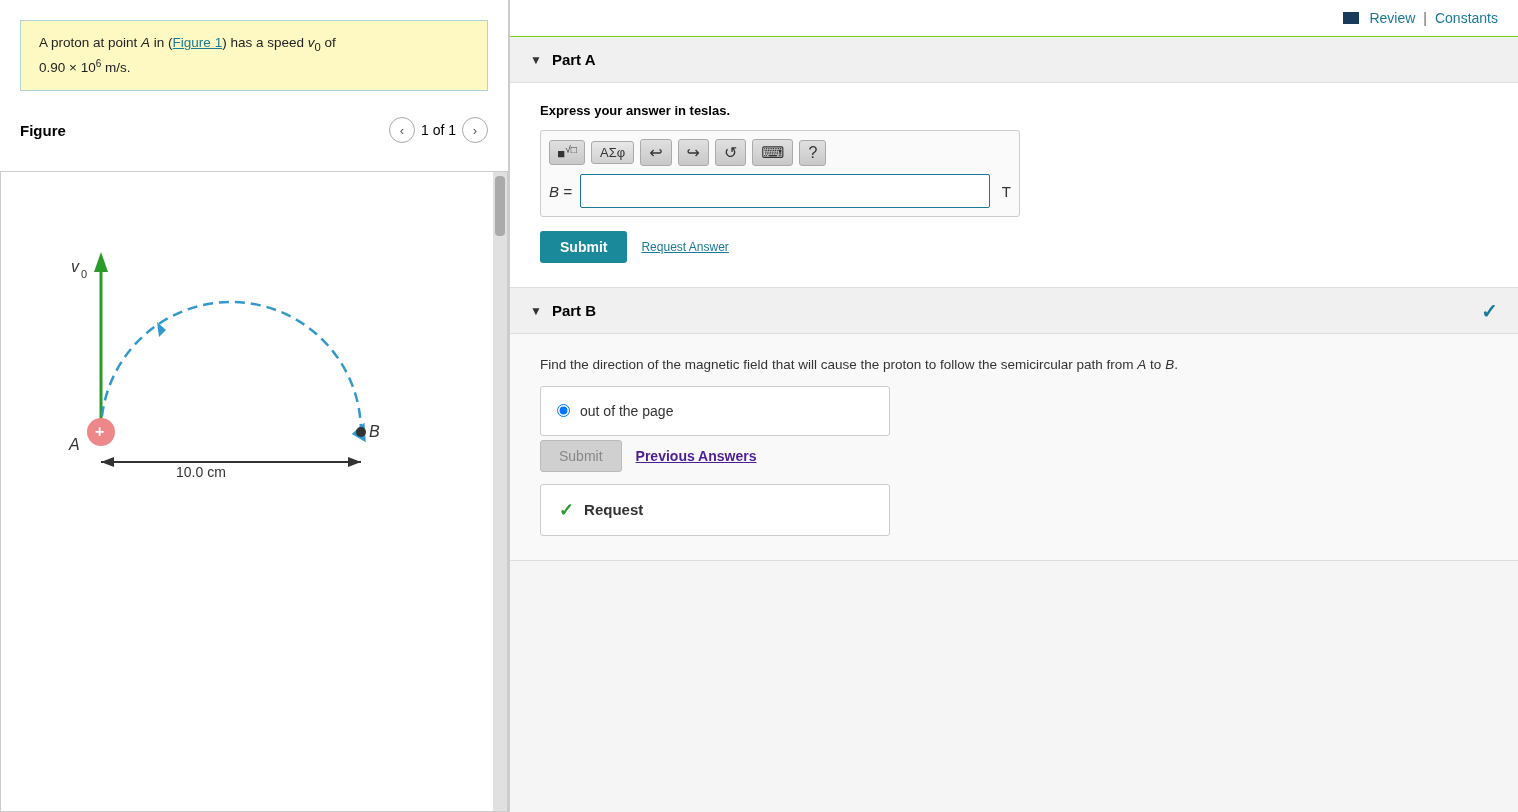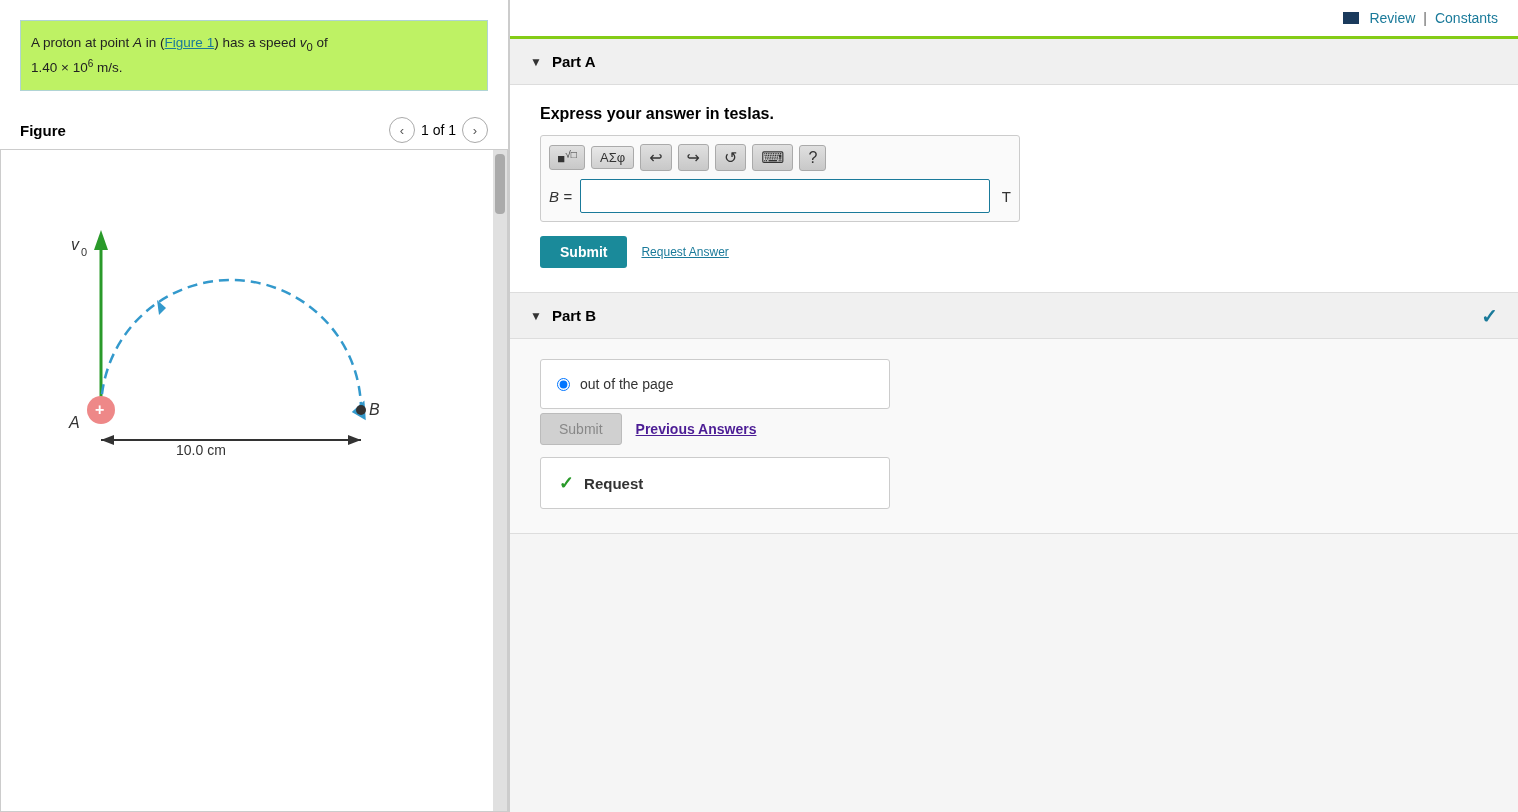--- a/index.html
+++ b/index.html
@@ -90,7 +90,7 @@
       align-items: center;
       padding: 10px 20px;
       background: #fff;
-      border-bottom: 3px solid #84cc16;
+      border-bottom: 1px solid #84cc16;
       gap: 8px;
       font-size: 14px;
     }

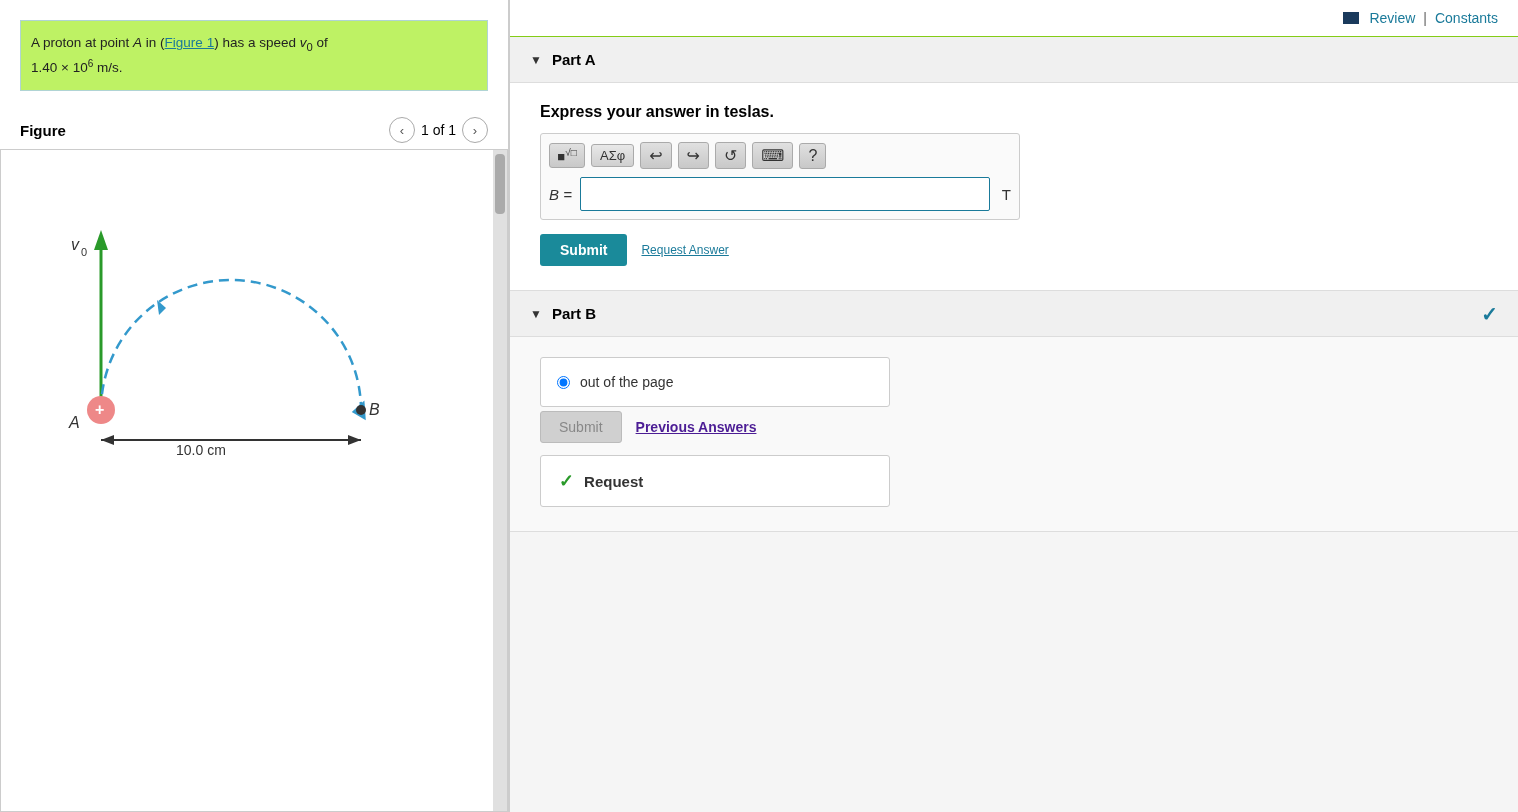--- a/index.html
+++ b/index.html
@@ -17,10 +17,10 @@
       overflow: hidden;
     }
     .problem-statement {
-      background: #bef264;
+      background: #fef9c3;
       border: 1px solid #b0d4d4;
       margin: 20px 20px 10px 20px;
-      padding: 12px 10px;
+      padding: 12px 18px;
       font-size: 13.5px;
       color: #222;
       line-height: 1.5;

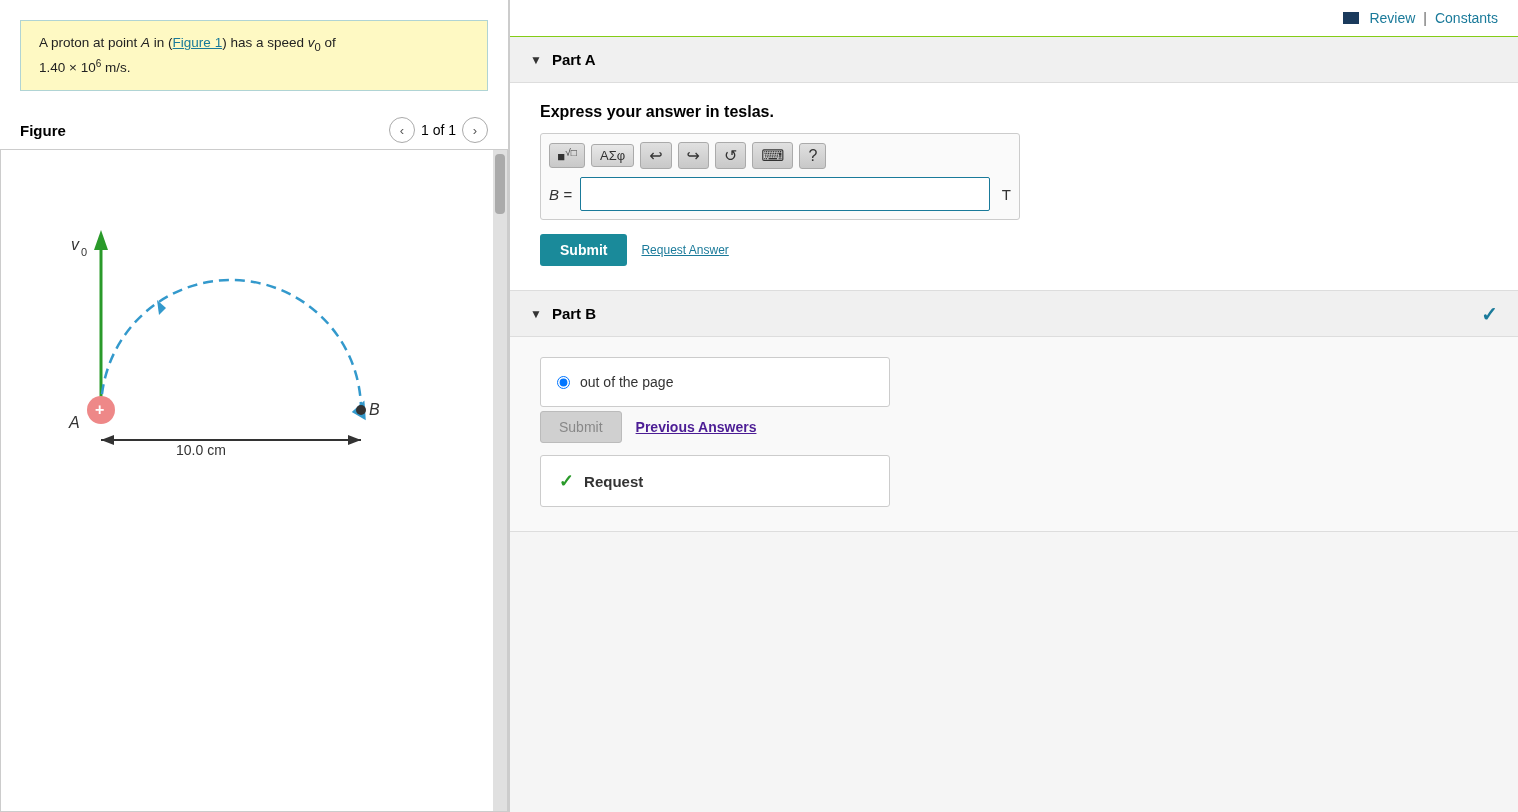--- a/index.html
+++ b/index.html
@@ -307,7 +307,7 @@
     <span>
       A proton at point <span style="font-style:italic;">A</span> in (<a href="#">Figure 1</a>) has a speed <span style="font-style:italic;">v</span><sub>0</sub> of
       <br>
-      <span>1.40 × 10</span><sup>6</sup><span> m/s.</span>
+      <span>0.90 × 10</span><sup>6</sup><span> m/s.</span>
     </span>
   </div>
 

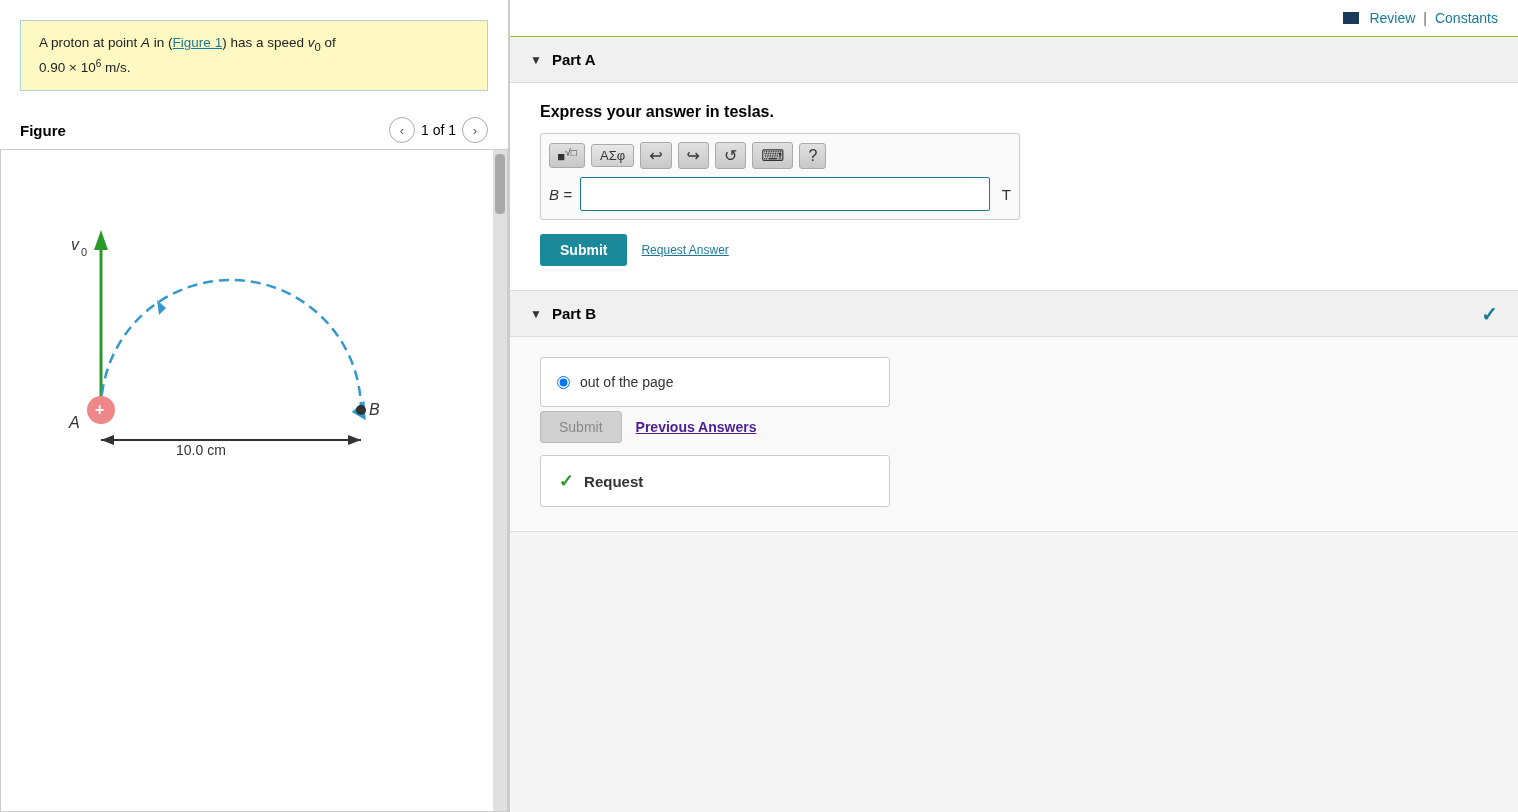--- a/index.html
+++ b/index.html
@@ -126,7 +126,7 @@
 
     .question-text { font-size: 13.5px; color: #333; margin-bottom: 10px; line-height: 1.6; }
     .italic-var { font-style: italic; }
-    .bold-label { font-weight: bold; display: block; margin-bottom: 12px; font-size: 16px; }
+    .bold-label { font-weight: bold; display: block; margin-bottom: 12px; font-size: 13px; }
 
     
     .math-input-container {

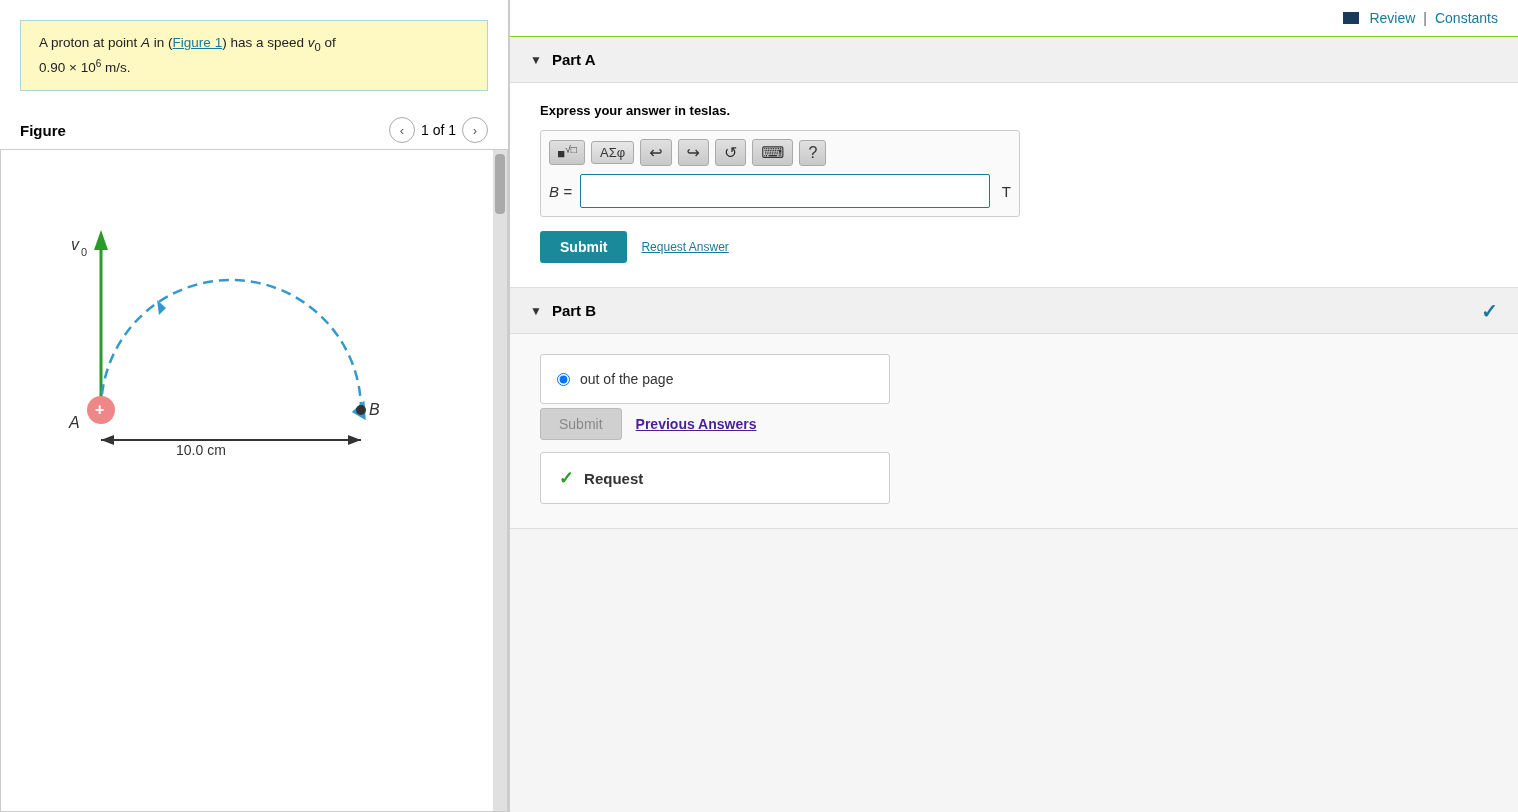--- a/index.html
+++ b/index.html
@@ -31,6 +31,7 @@
       flex: 1;
       display: flex;
       flex-direction: column;
+      gap: 22px;
     }
     .figure-header {
       display: flex;

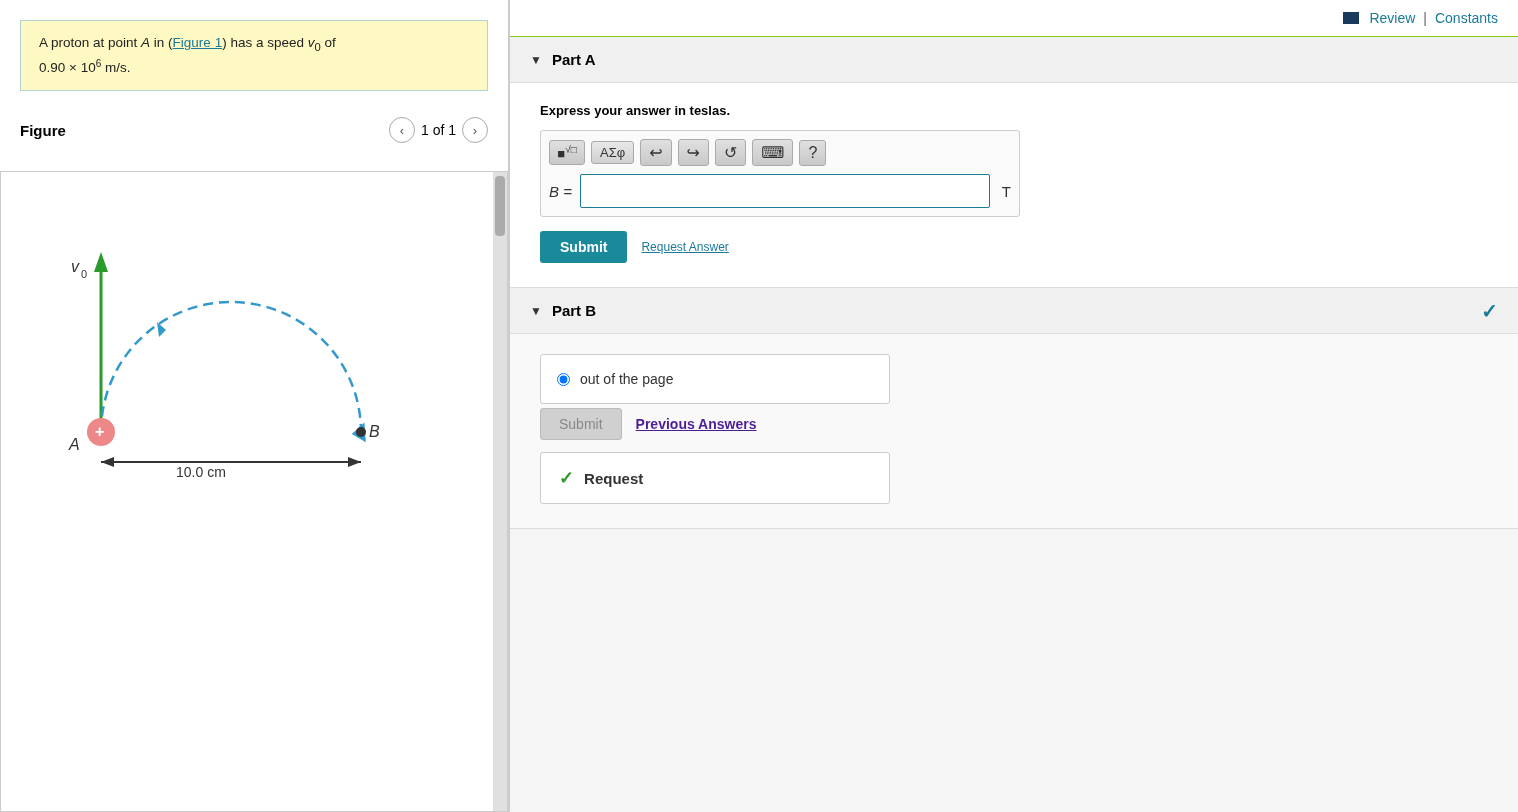--- a/index.html
+++ b/index.html
@@ -412,6 +412,12 @@
       </div>
     </div>
     <div class="part-body">
+      <p class="question-text">
+        <span>Find the direction of the magnetic field that will cause the proton to follow the semicircular path from</span>
+        <span class="italic-var">A</span>
+        <span>to</span>
+        <span class="italic-var">B</span><span>.</span>
+      </p>
 
       <div class="radio-group">
         <label class="radio-option">

